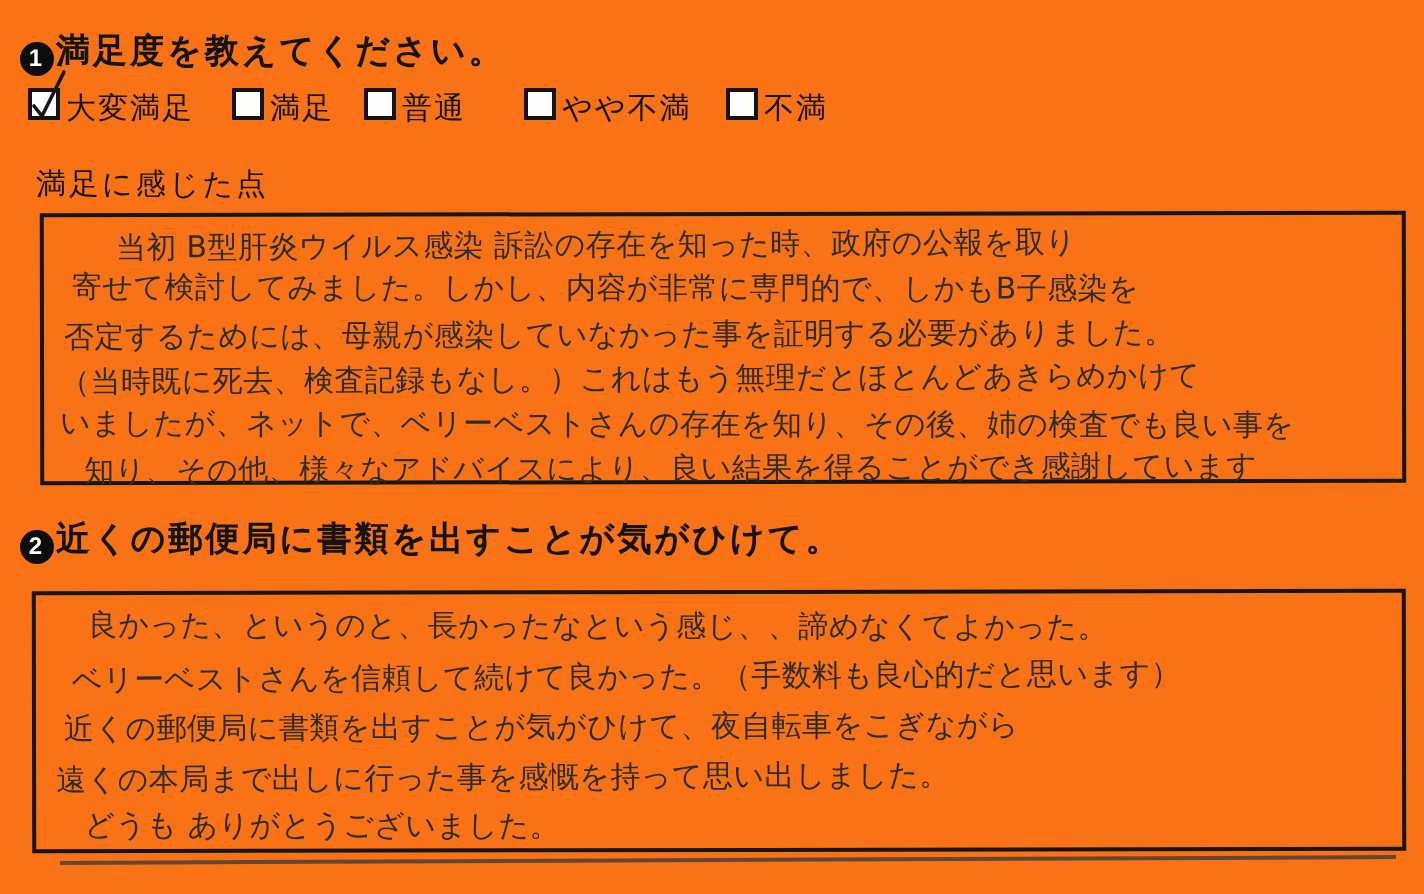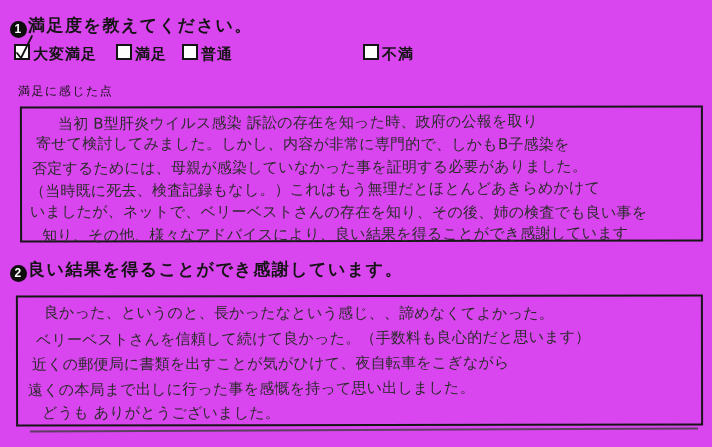--- a/index.html
+++ b/index.html
@@ -4,7 +4,7 @@
 <style>
   html,body{margin:0;padding:0;background:#e8e8e8;}
   .page{
-    position:relative;width:712px;height:447px;background:#d946ef;
+    position:relative;width:712px;height:447px;background:#f97316;
     font-family:"Liberation Serif","DejaVu Serif",serif;color:#141414;
     overflow:hidden;margin:0 auto;
   }

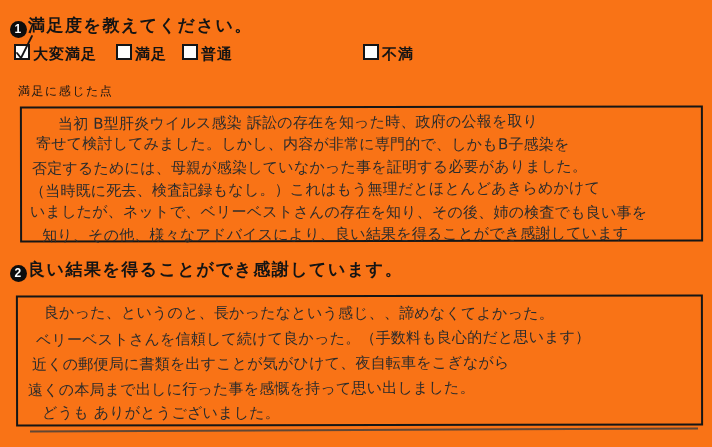--- a/index.html
+++ b/index.html
@@ -16,7 +16,7 @@
     margin-right:1px;vertical-align:-2px;font-family:"Liberation Sans",sans-serif;font-weight:bold;
   }
   
-  .option{position:absolute;top:44px;font-size:15px;font-weight:bold;letter-spacing:1px;white-space:nowrap;}
+  .option{position:absolute;top:44px;font-size:15px;font-weight:normal;letter-spacing:1px;white-space:nowrap;}
   .cb{
     display:inline-block;width:12px;height:12px;border:2px solid #141414;
     margin-right:3px;vertical-align:-1px;position:relative;background:#fdfdfb;

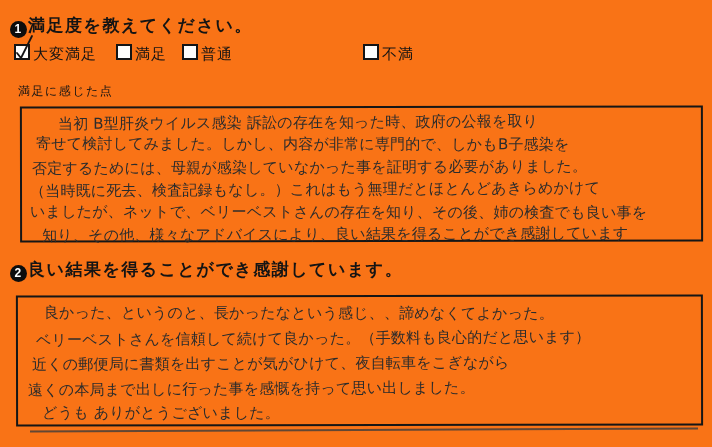--- a/index.html
+++ b/index.html
@@ -68,6 +68,9 @@
   <span class="option" style="left:182px">
     <span class="cb"></span><span>普通</span>
   </span>
+  <span class="option" style="left:262px">
+    <span class="cb"></span><span>やや不満</span>
+  </span>
   <span class="option" style="left:363px">
     <span class="cb"></span><span>不満</span>
   </span>

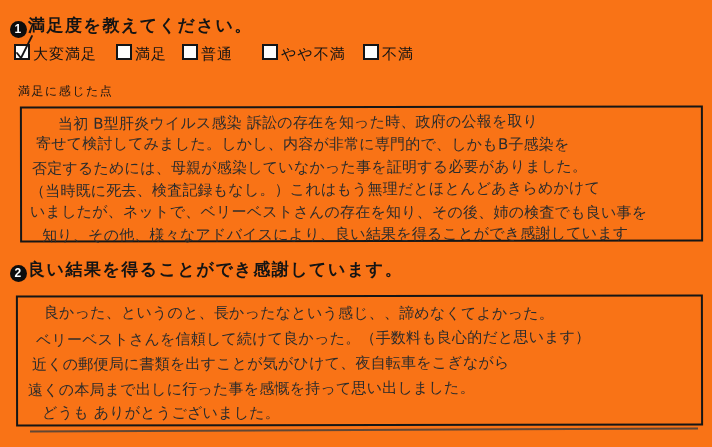--- a/index.html
+++ b/index.html
@@ -22,7 +22,7 @@
     margin-right:3px;vertical-align:-1px;position:relative;background:#fdfdfb;
   }
   .cb svg{position:absolute;left:-2px;top:-13px;overflow:visible;}
-  .section-label{position:absolute;font-size:12px;letter-spacing:1.5px;white-space:nowrap;font-family:Liberation Serif, serif;}
+  .section-label{position:absolute;font-size:15px;letter-spacing:1.5px;white-space:nowrap;font-family:Liberation Serif, serif;}
   
   .answer-box{position:absolute;border:2px solid #161616;box-sizing:border-box;}
   .box1{left:20px;top:106px;width:683px;height:136px;padding:3px 6px 0 6px;transform:rotate(-0.1deg);}

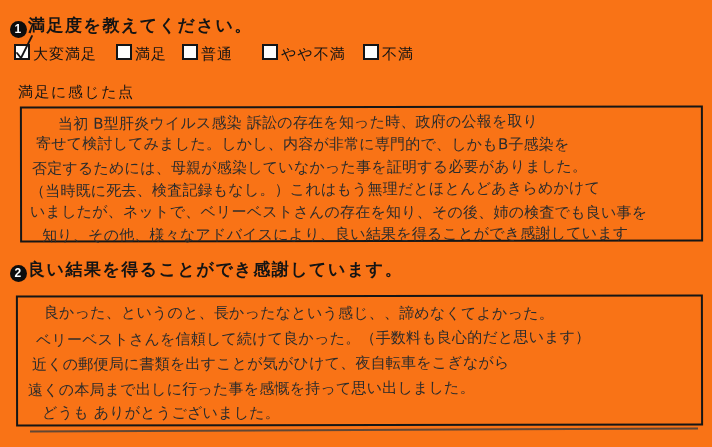--- a/index.html
+++ b/index.html
@@ -87,7 +87,7 @@
   </div>
 
   <div class="q-heading" style="left:10px;top:258px">
-    <span class="qnum">2</span><span>良い結果を得ることができ感謝しています。</span>
+    <span class="qnum">2</span><span>近くの郵便局に書類を出すことが気がひけて。</span>
   </div>
 
   <div class="answer-box box2">

